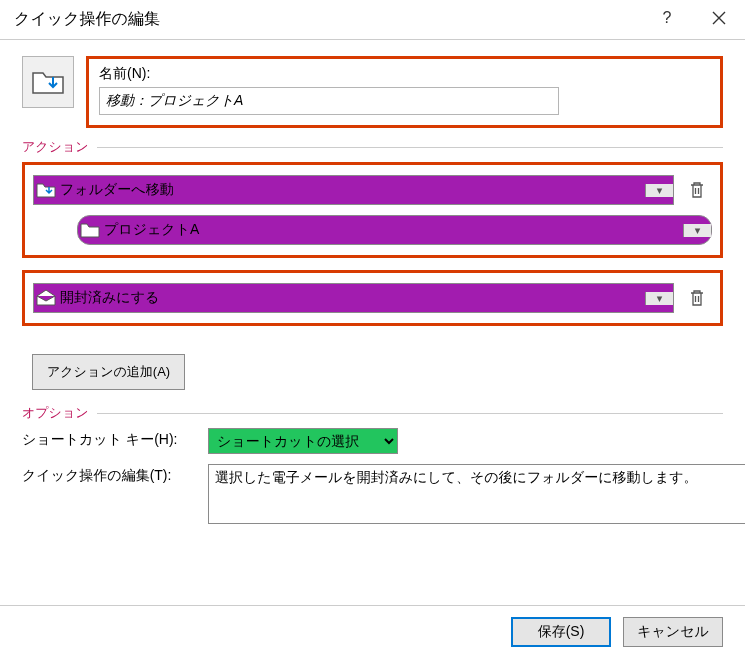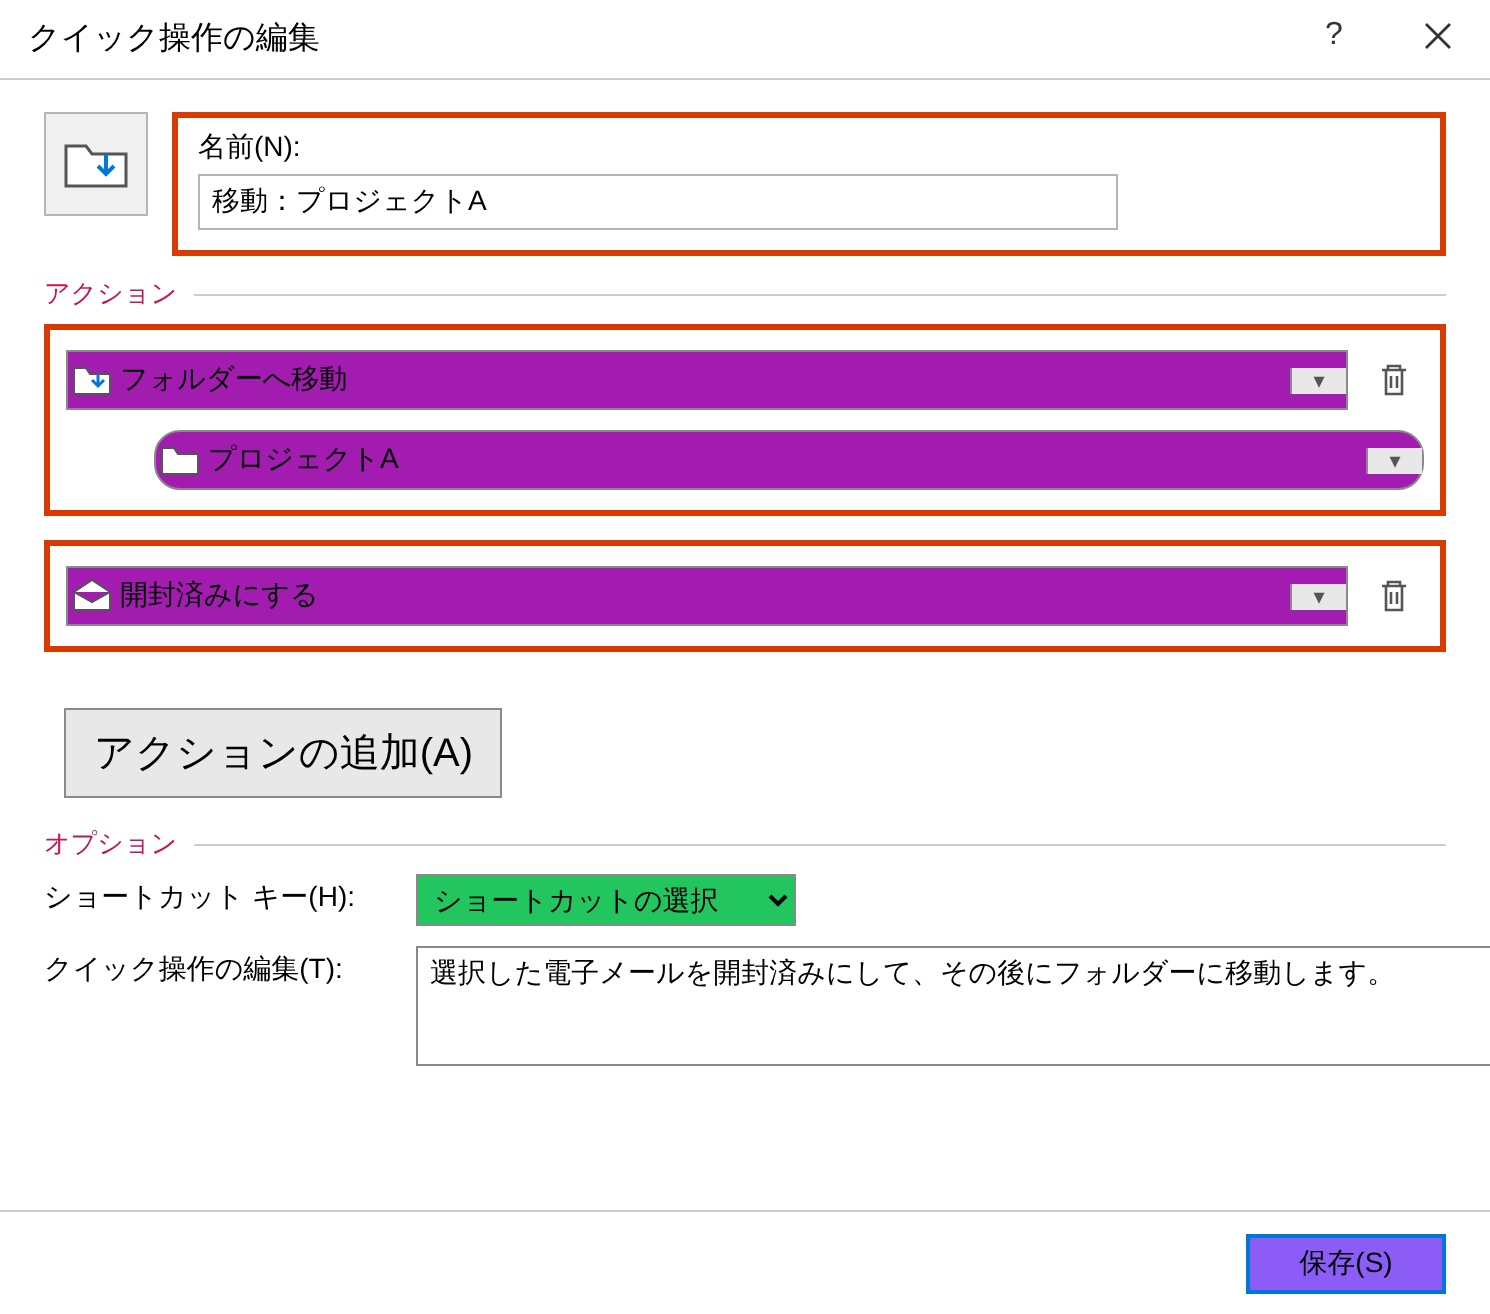--- a/index.html
+++ b/index.html
@@ -48,6 +48,7 @@
       font-family: inherit;
       font-size: 14px;
       background: #fff;
+      font-style: italic;
     }
     .description { margin: 14px 0 18px 0; font-size: 14px; }
     .section-header {

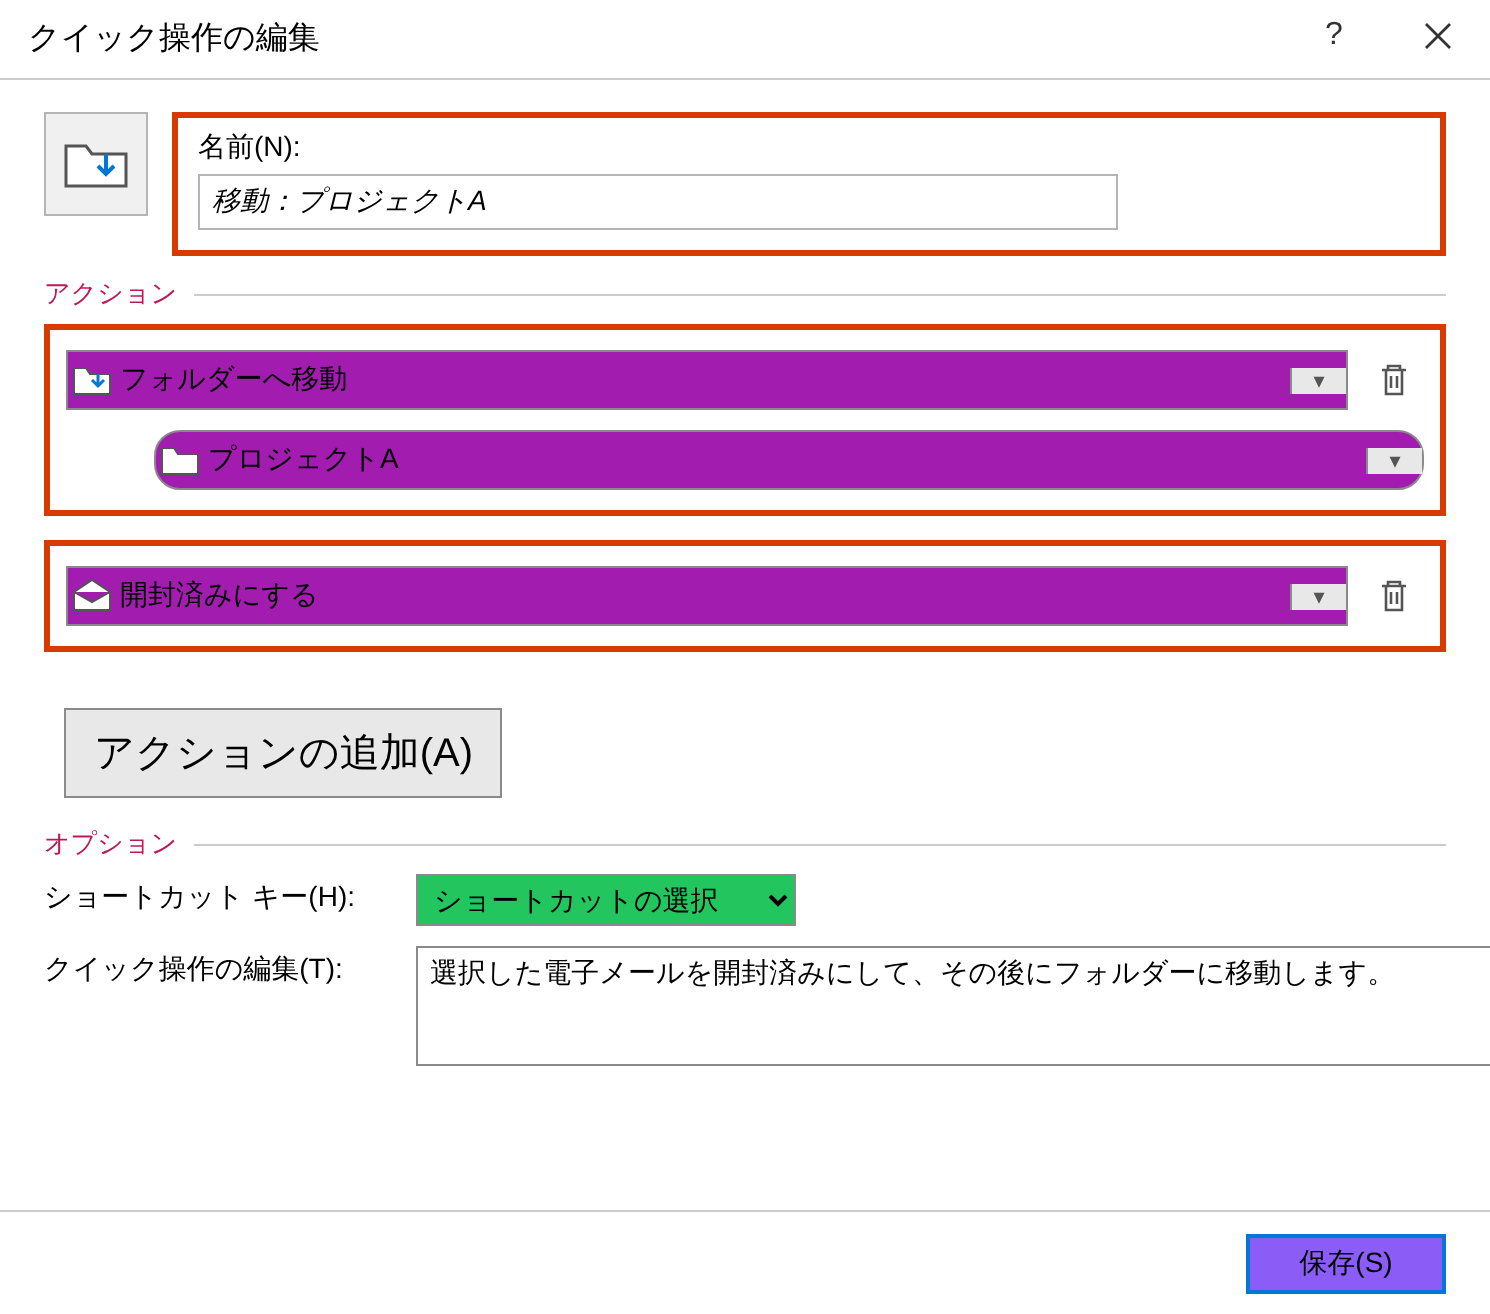--- a/index.html
+++ b/index.html
@@ -89,7 +89,7 @@
       border: 1px solid #8a8a8a;
       background: #e8e8e8;
       padding: 8px 14px;
-      font-size: 20px;
+      font-size: 13px;
       font-family: inherit;
       margin: 16px 0 4px 10px;
     }

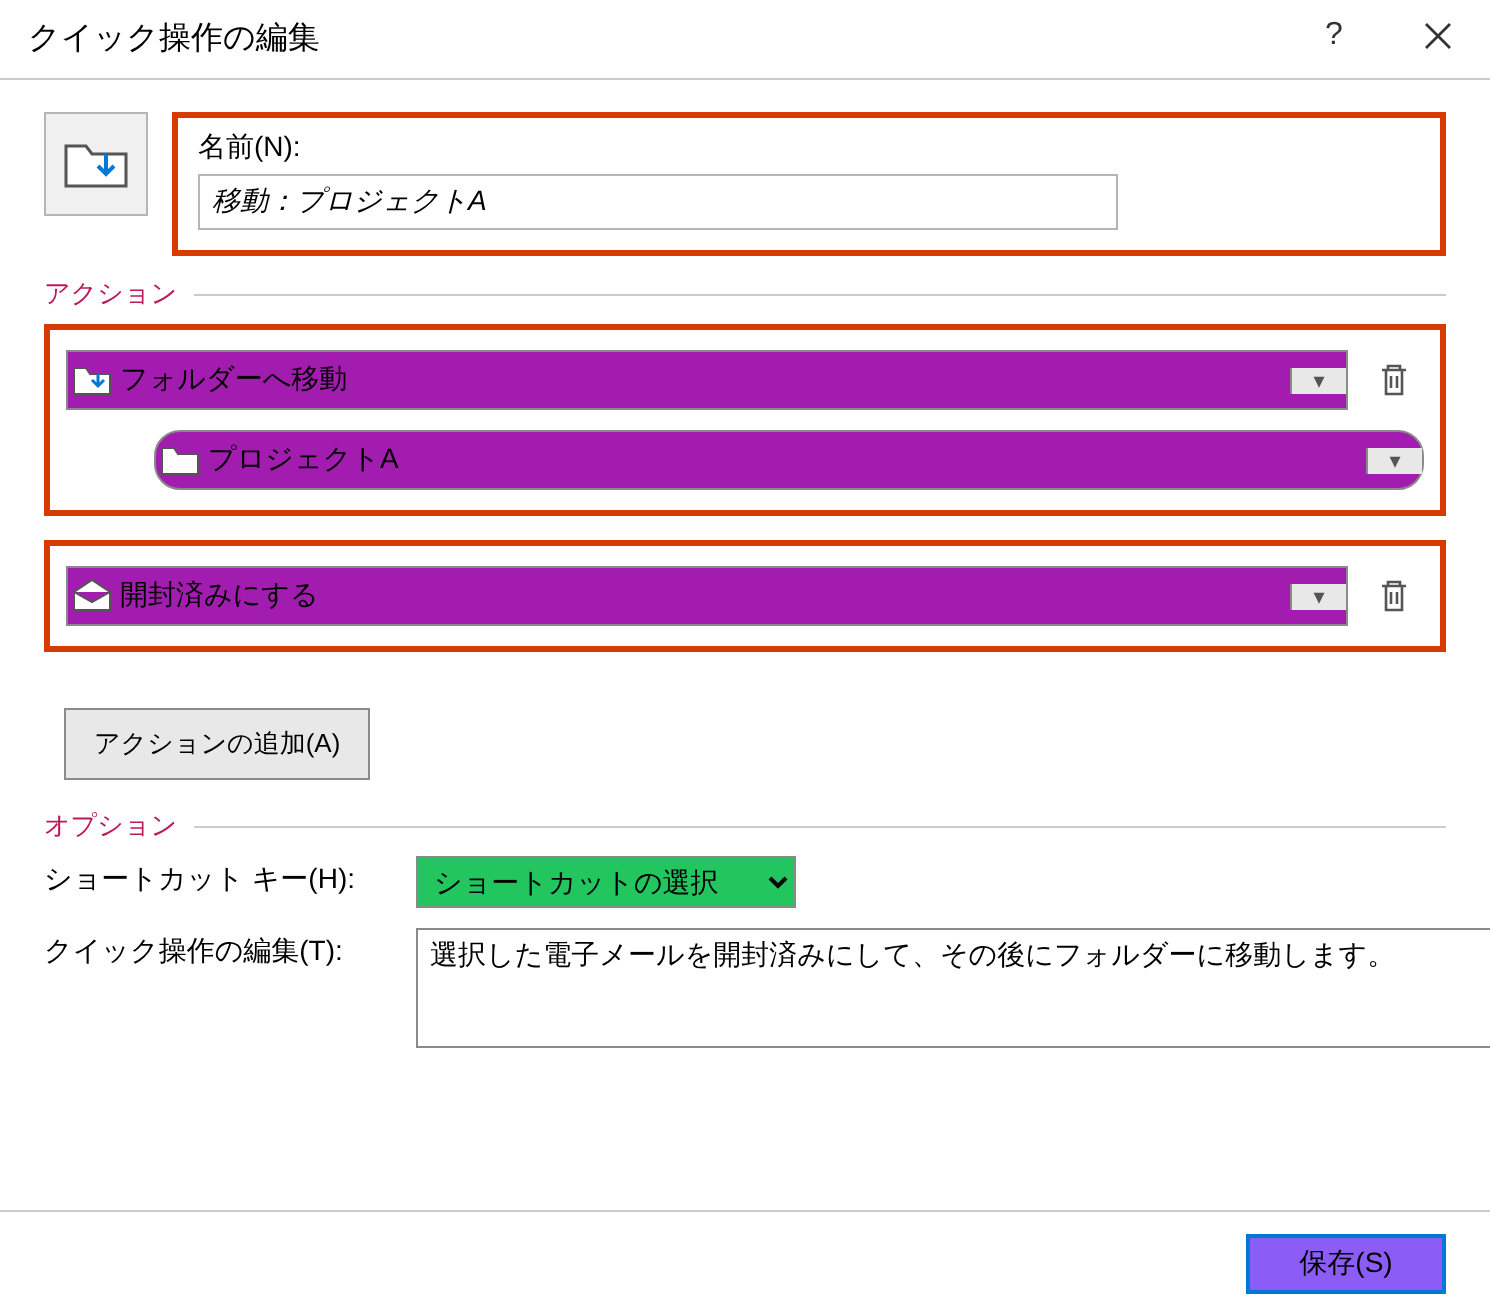--- a/index.html
+++ b/index.html
@@ -116,7 +116,7 @@
     .dlg-btn {
       min-width: 100px; height: 30px;
       border: 1px solid #8a8a8a;
-      background: #8b5cf6;
+      background: #e5e5e5;
       font-family: inherit; font-size: 14px;
     }
     .dlg-btn.primary { border: 2px solid #0078d4; }

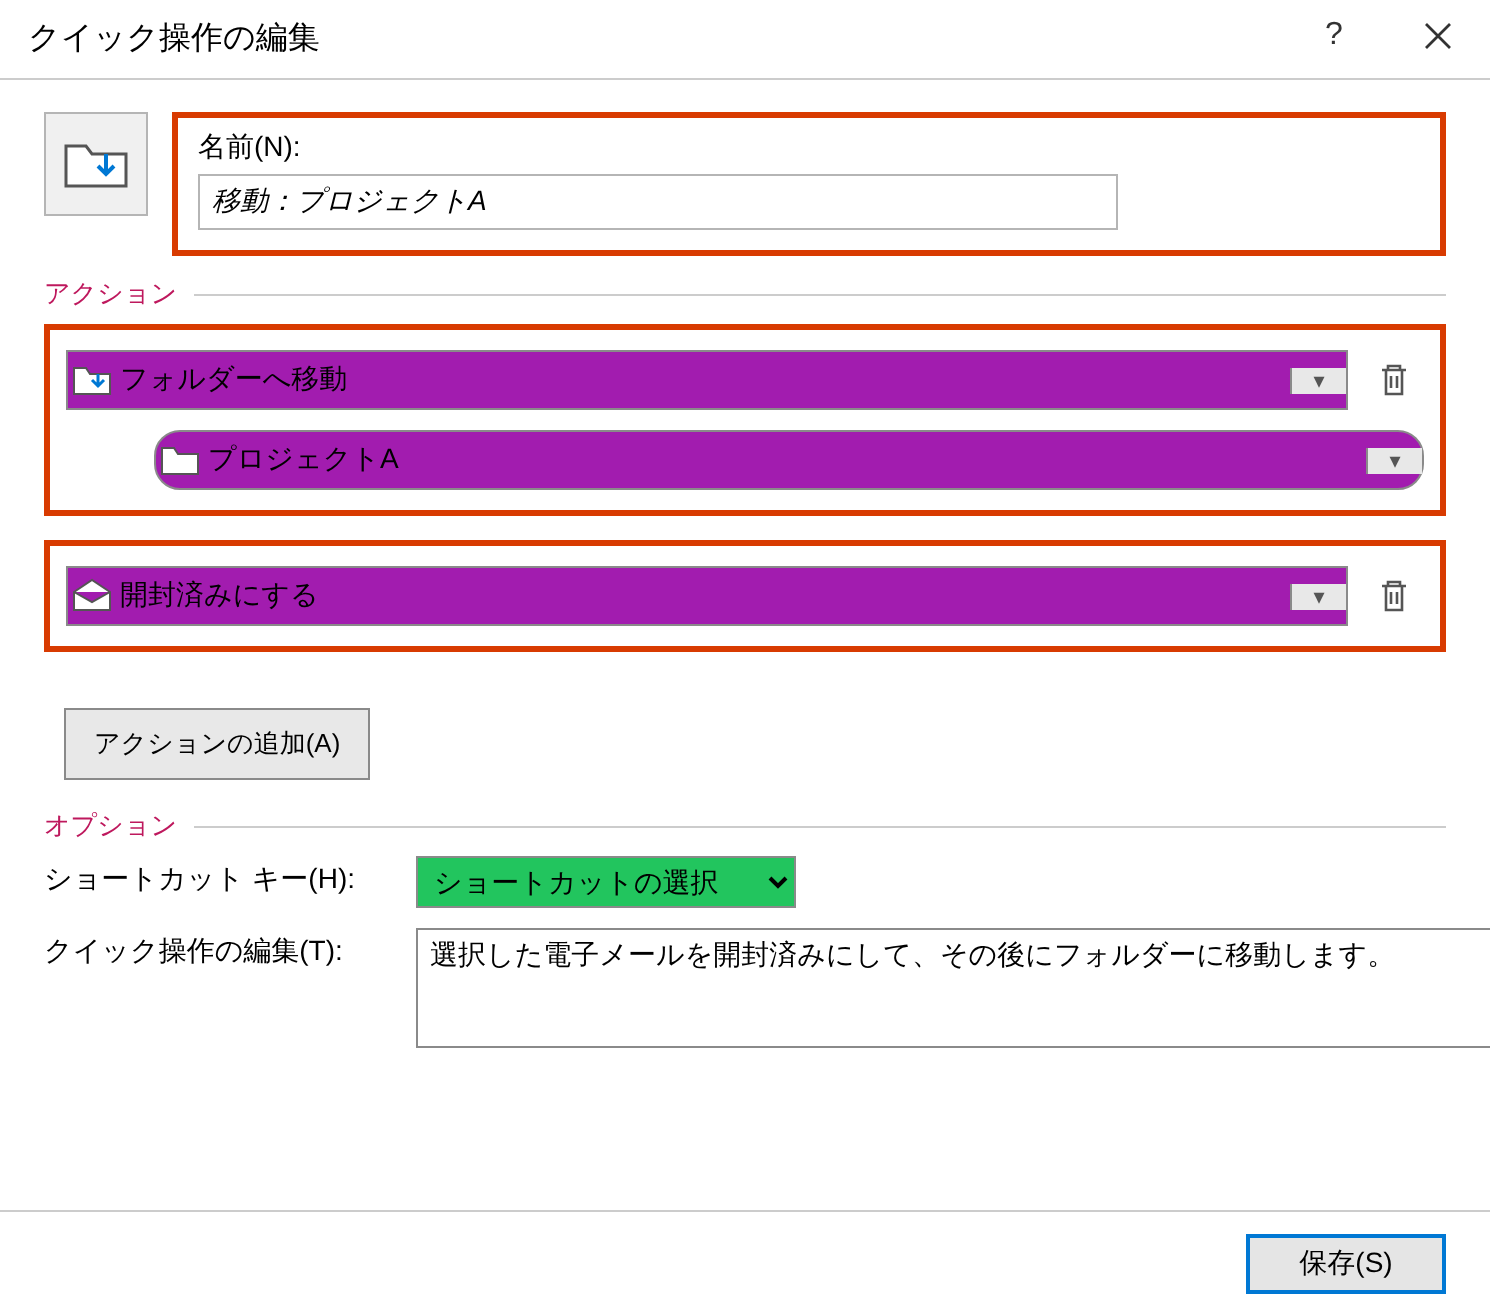--- a/index.html
+++ b/index.html
@@ -241,6 +241,7 @@
 
 <div class="button-bar">
   <button class="dlg-btn primary">保存(S)</button>
+  <button class="dlg-btn">キャンセル</button>
 </div>
 
 </body></html>

